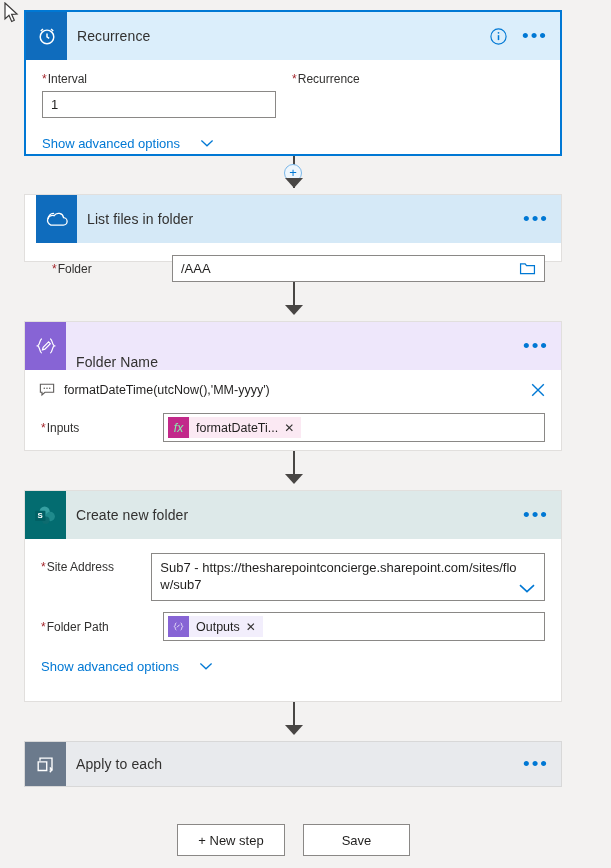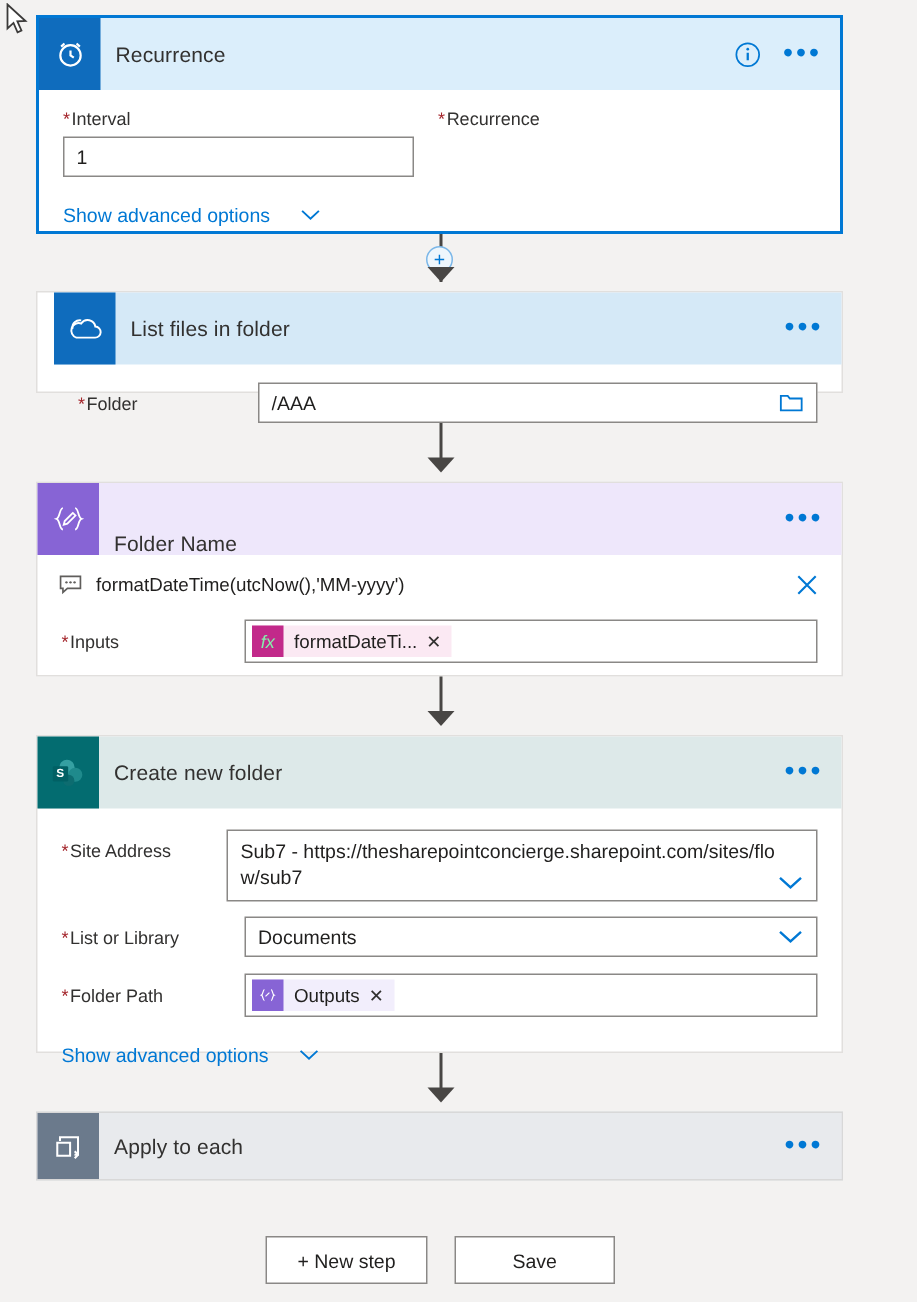--- a/index.html
+++ b/index.html
@@ -329,17 +329,6 @@
         </div>
       </div>
 
-      <div style="display:flex;align-items:center;margin-top:10px;">
-        <div class="field-label" style="width:122px;"><span class="req">*</span><span>List or Library</span></div>
-        <div class="textbox" style="flex:1 1 auto;">
-          <span class="val">Documents</span>
-          <span class="chev">
-            <svg width="18" height="11" viewBox="0 0 18 11" fill="none" stroke="#0078d4" stroke-width="1.6">
-                <path d="M2 2.2 9 8.6 16 2.2"></path>
-              </svg>
-          </span>
-        </div>
-      </div>
 
       <div style="display:flex;align-items:center;margin-top:11px;">
         <div class="field-label" style="width:122px;"><span class="req">*</span><span>Folder Path</span></div>

